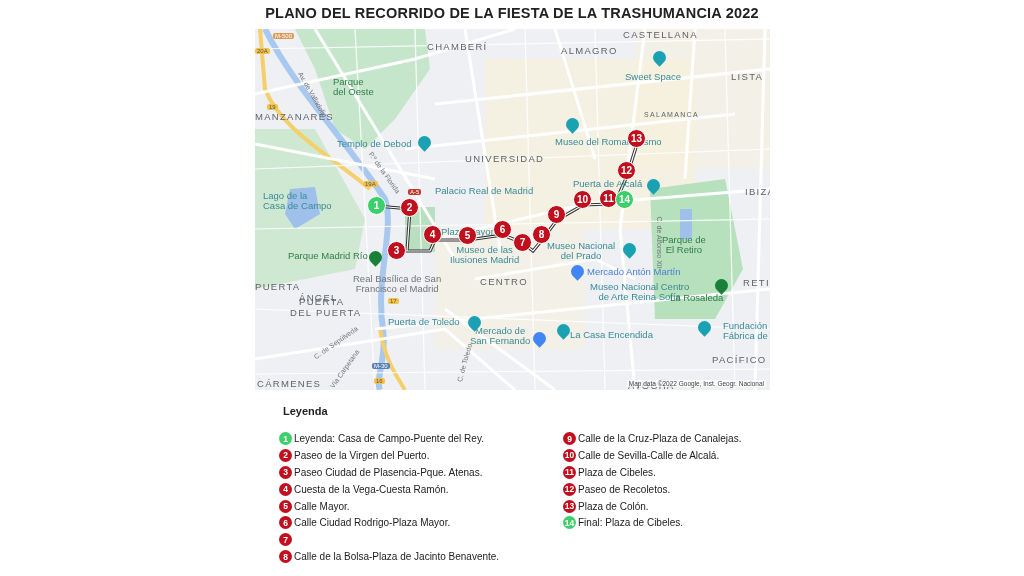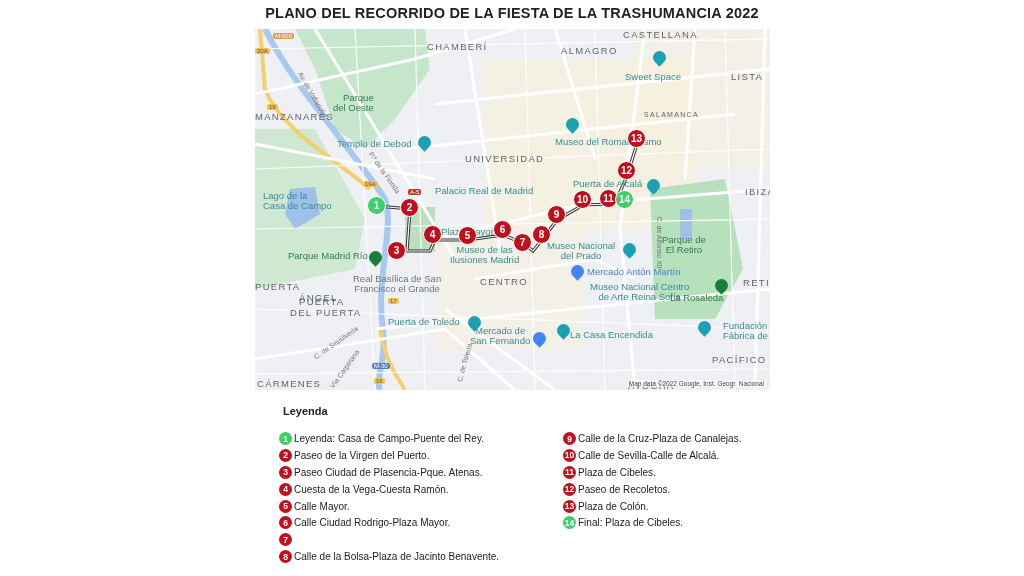--- a/index.html
+++ b/index.html
@@ -112,7 +112,7 @@
   <div class="lbl dist" style="left:2px;top:350px;">CÁRMENES</div>
   <div class="lbl dist" style="left:373px;top:352px;">ATOCHA</div>
 
-  <div class="lbl green" style="left:78px;top:64px;text-align:right;white-space:pre;">Parque
+  <div class="lbl green" style="left:78px;top:48px;text-align:left;white-space:pre;">Parque
 del Oeste</div>
   <div class="pin teal" style="left:398px;top:22px;"></div>
   <div class="lbl" style="left:370px;top:43px;">Sweet Space</div>

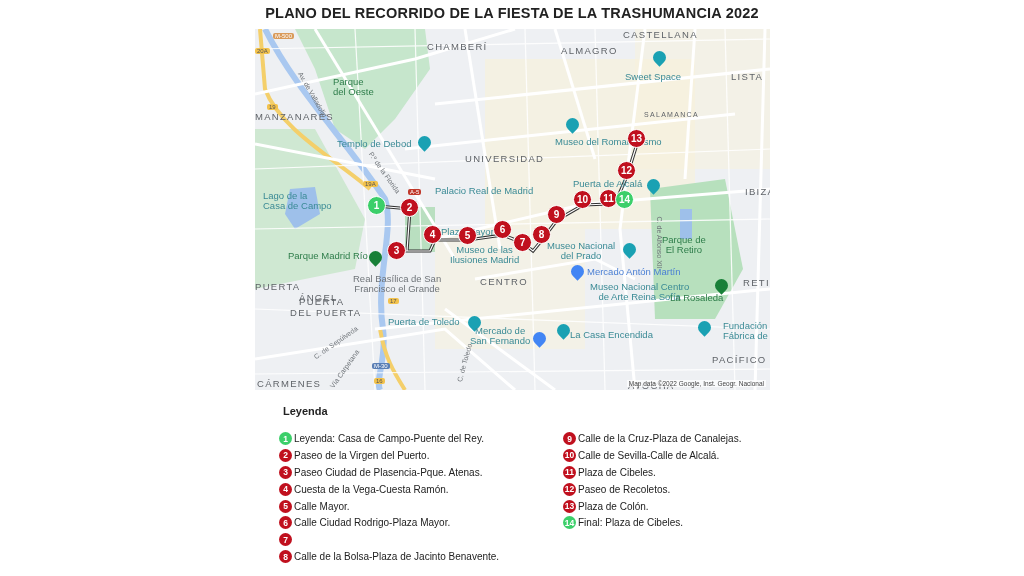--- a/index.html
+++ b/index.html
@@ -138,7 +138,7 @@
   <div class="pin blue" style="left:316px;top:236px;"></div>
   <div class="lbl" style="left:332px;top:238px;color:#4a7fd4;">Mercado Antón Martín</div>
   <div class="lbl gray" style="left:98px;top:245px;text-align:center;white-space:pre;">Real Basílica de San
-Francisco el Grande</div>
+Francisco el Madrid</div>
   <div class="lbl" style="left:335px;top:253px;text-align:center;white-space:pre;">Museo Nacional Centro
 de Arte Reina Sofía</div>
   <div class="pin greenpin" style="left:460px;top:250px;"></div>

